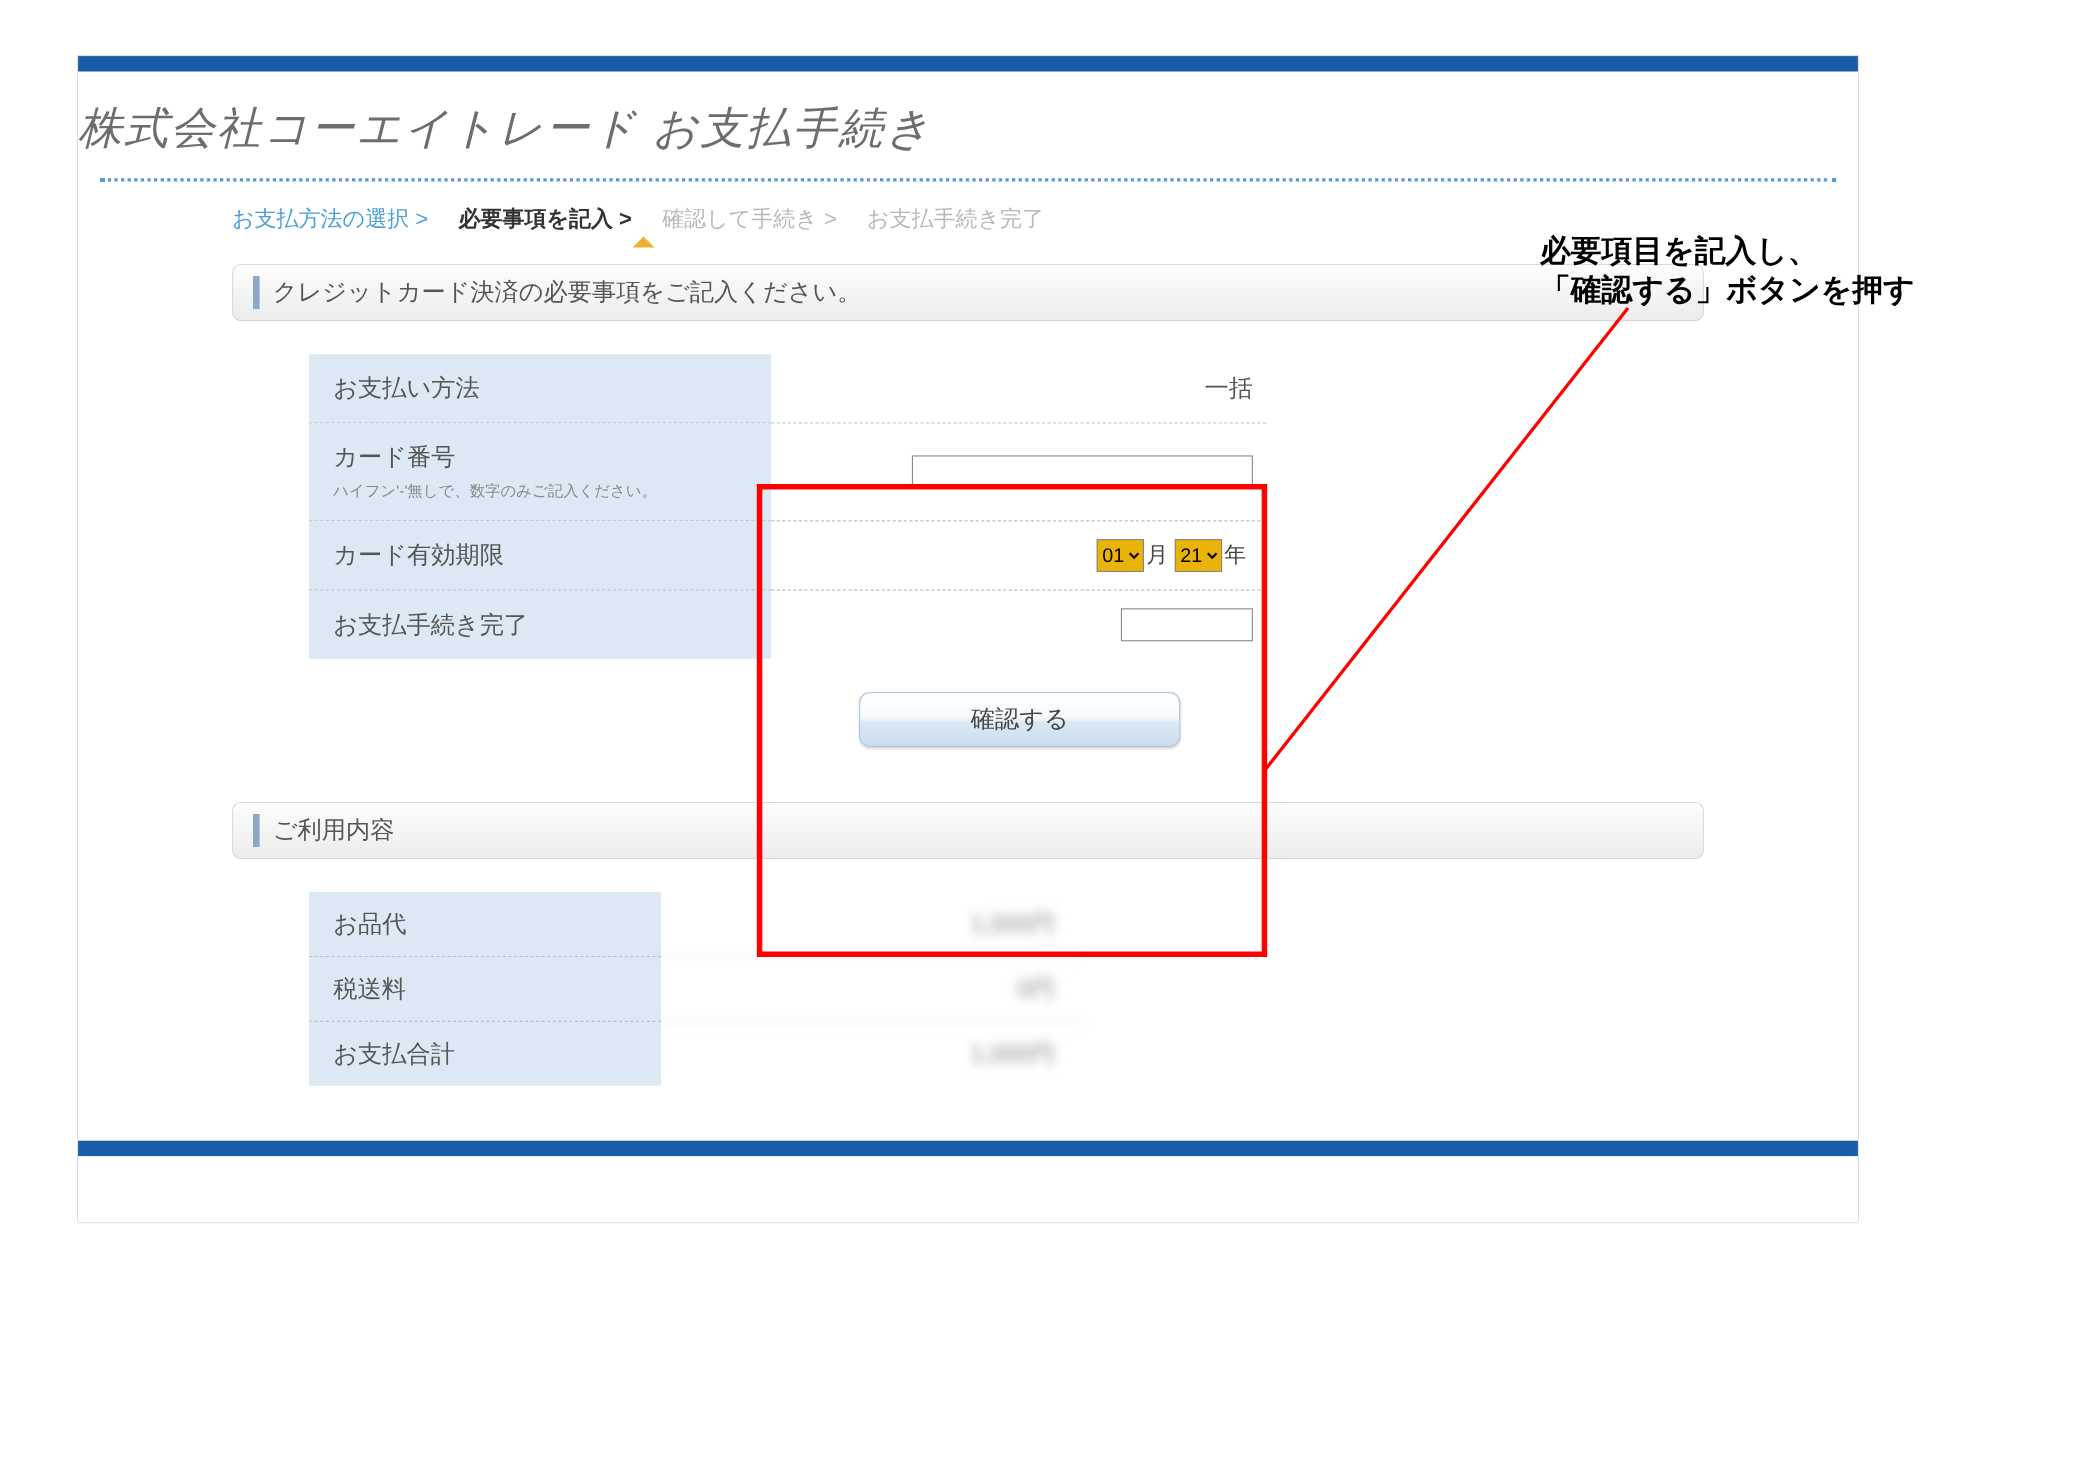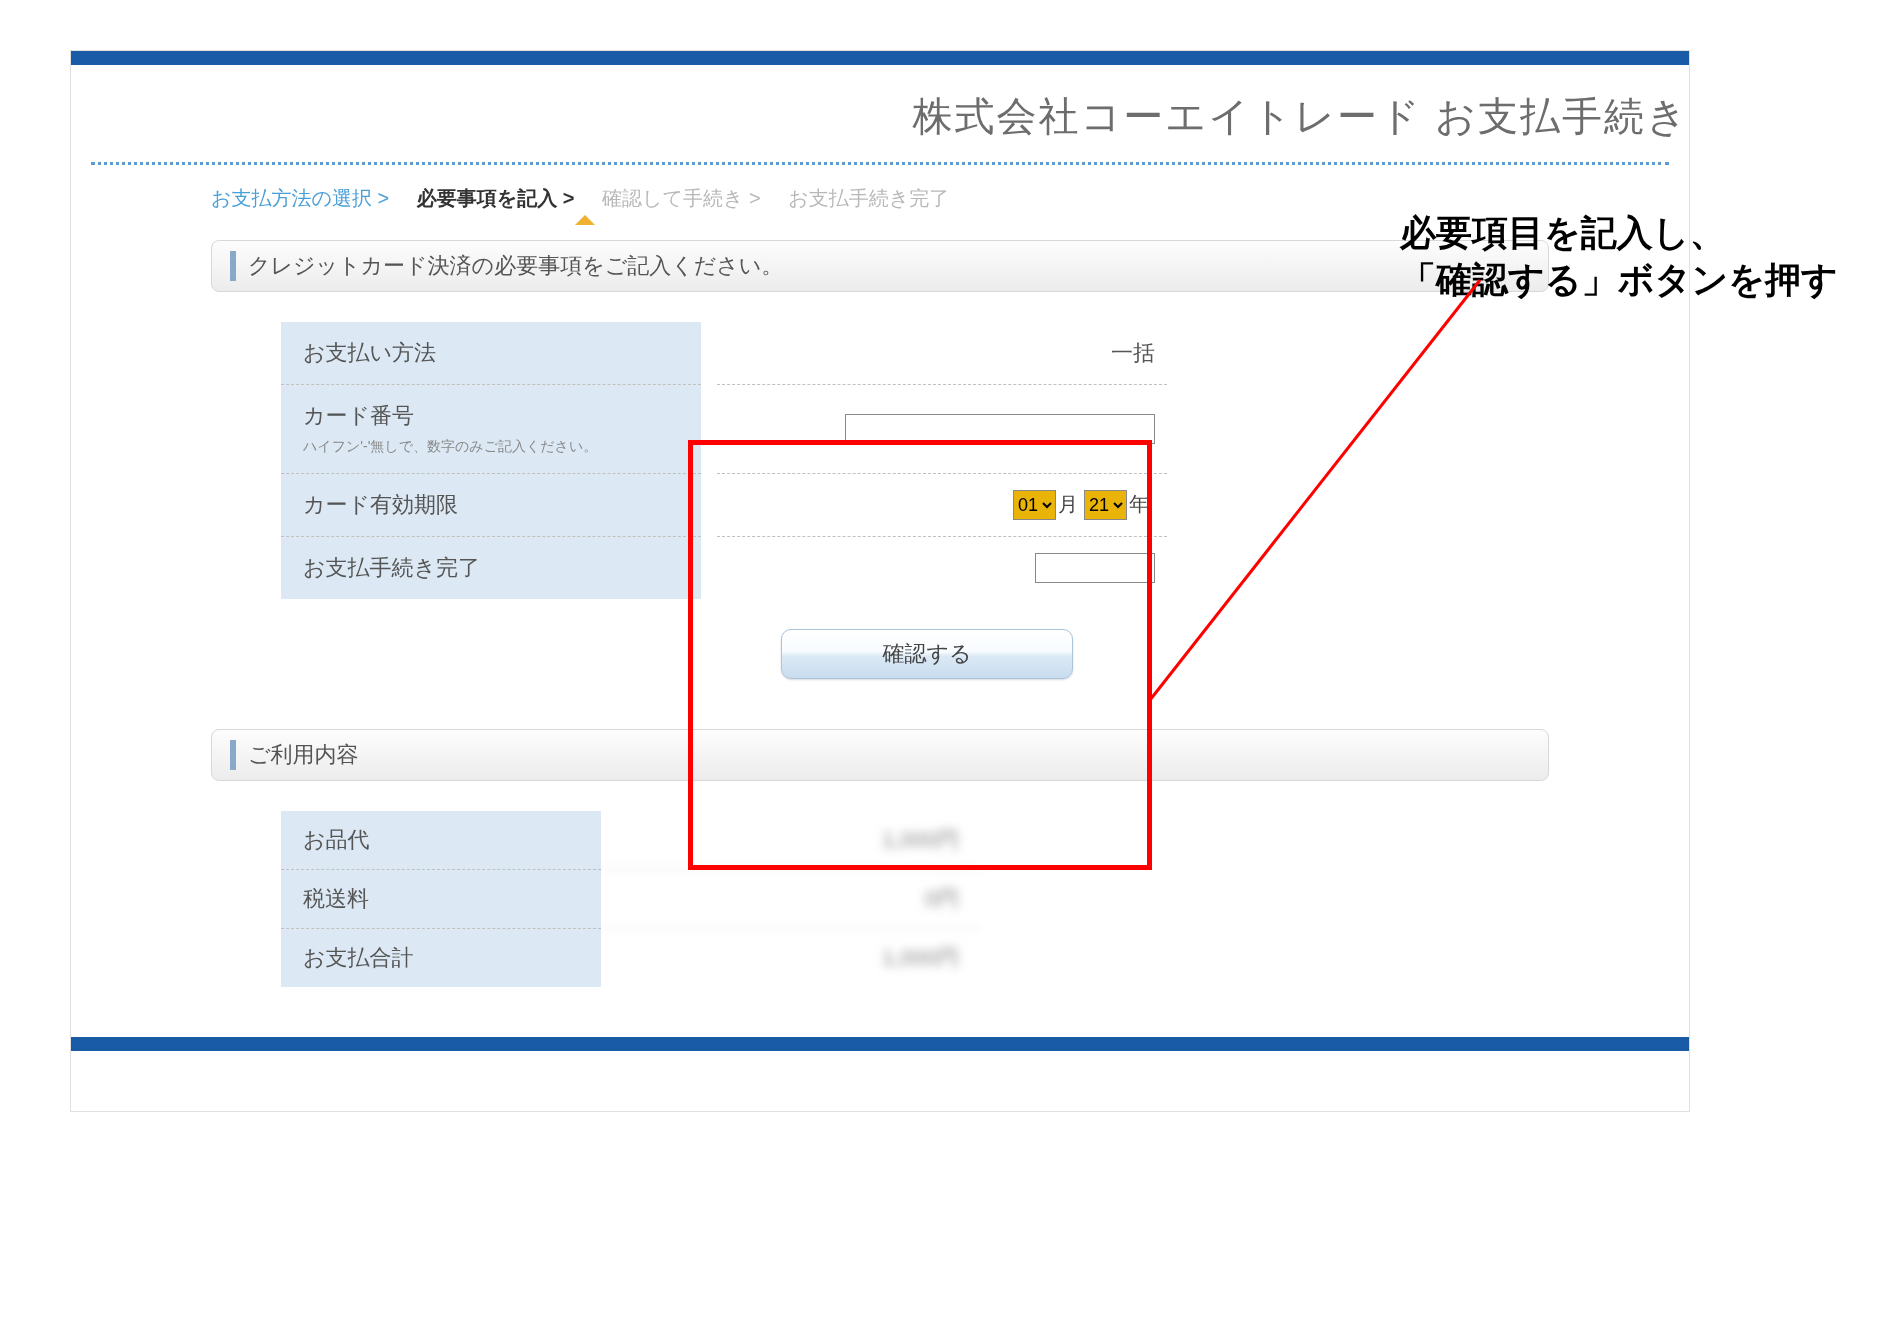--- a/index.html
+++ b/index.html
@@ -25,12 +25,13 @@
       margin-bottom: 24px;
     }
     .page-title {
-      text-align: right;
+      text-align: left;
       font-size: 40px;
       font-weight: 400;
       color: #6d6d6d;
       letter-spacing: 2px;
       margin-bottom: 18px;
+      font-style: italic;
     }
     .dotted-divider {
       border-bottom: 3px dotted #5b9bd5;

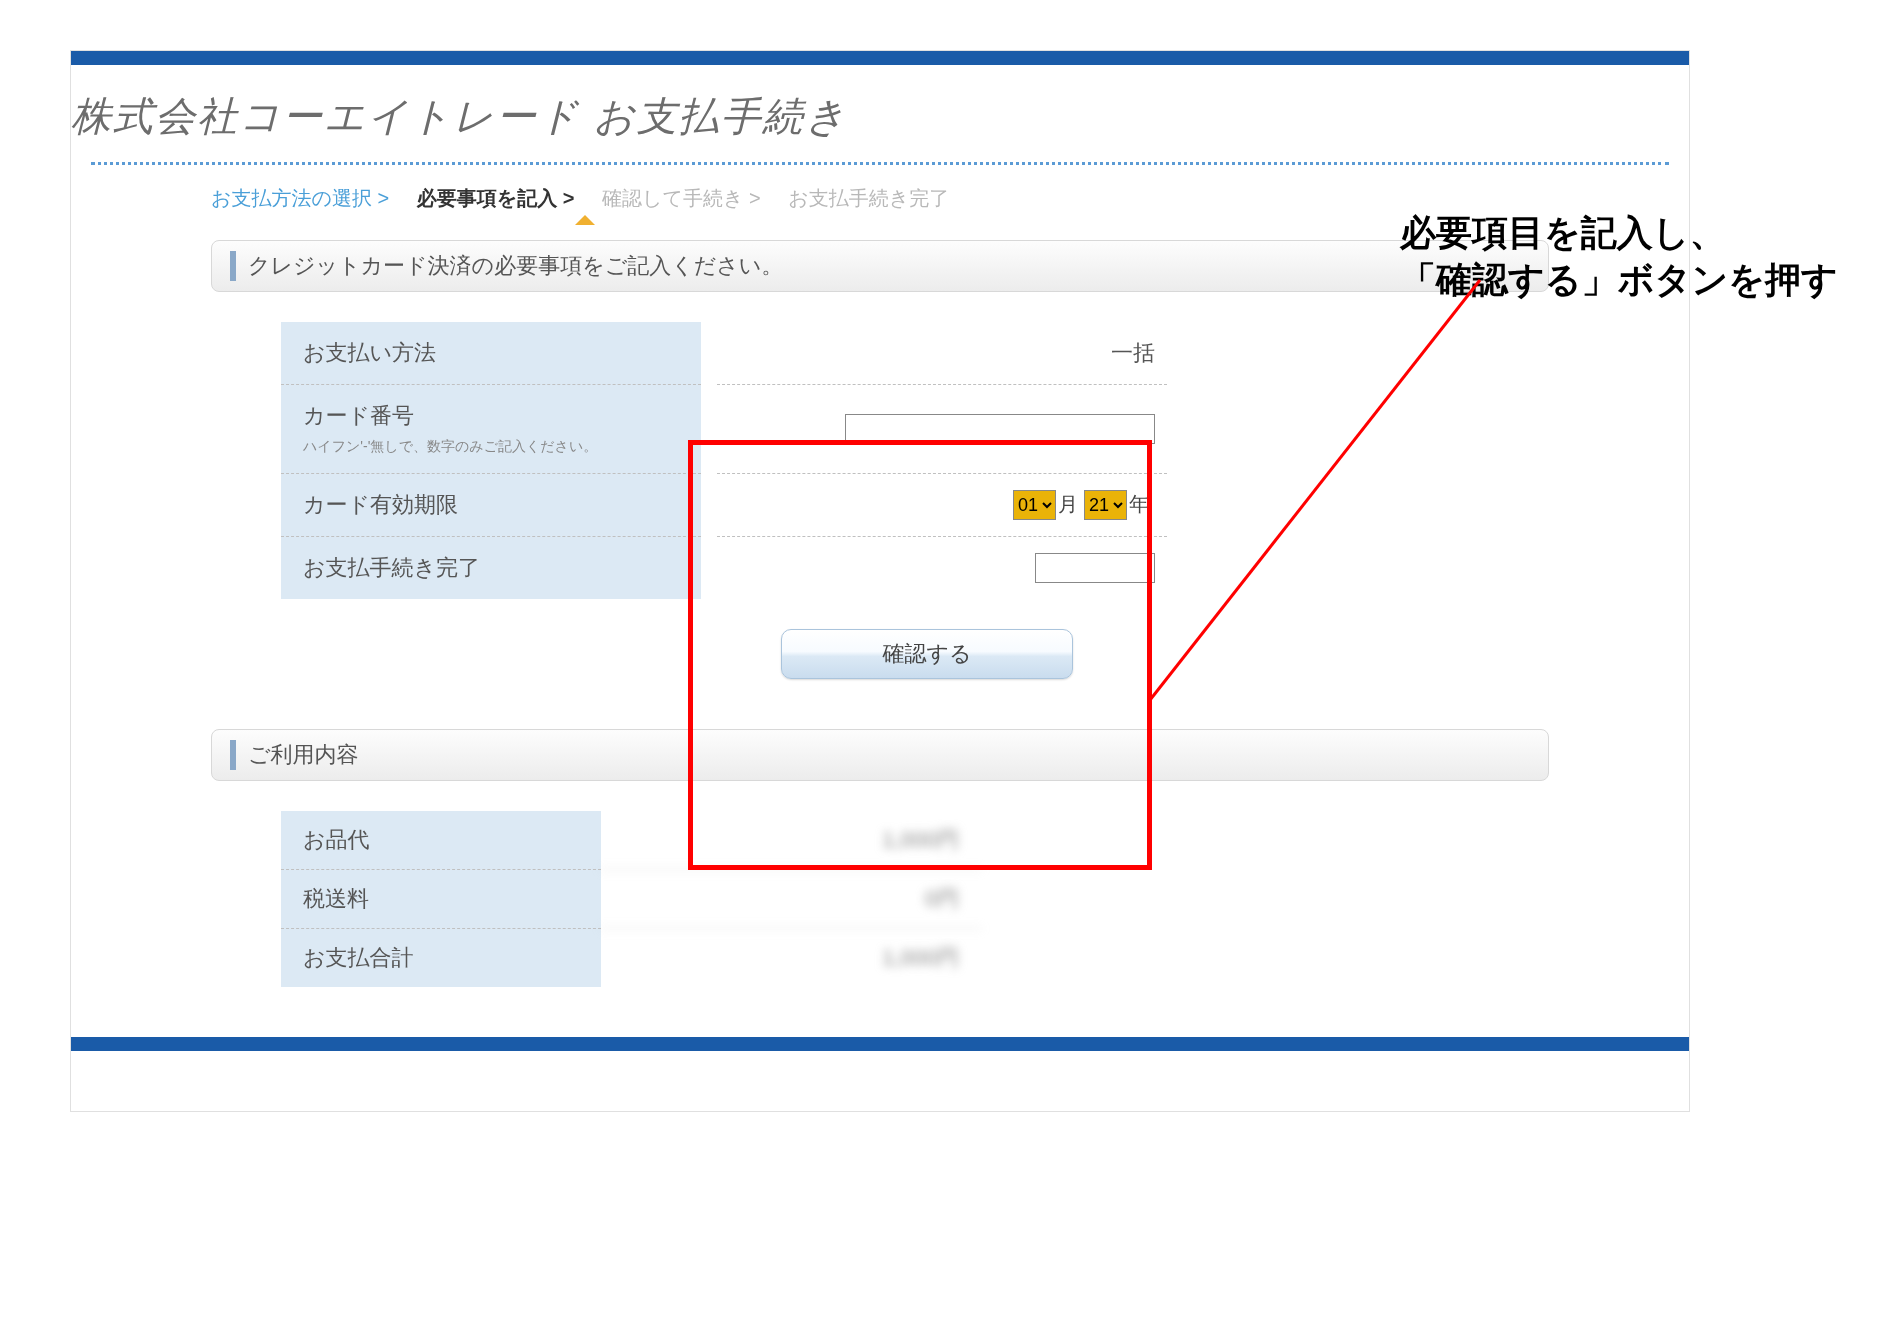--- a/index.html
+++ b/index.html
@@ -161,7 +161,7 @@
       position: absolute;
       left: 1400px;
       top: 210px;
-      font-size: 36px;
+      font-size: 28px;
       font-weight: bold;
       color: #000;
       line-height: 1.3;

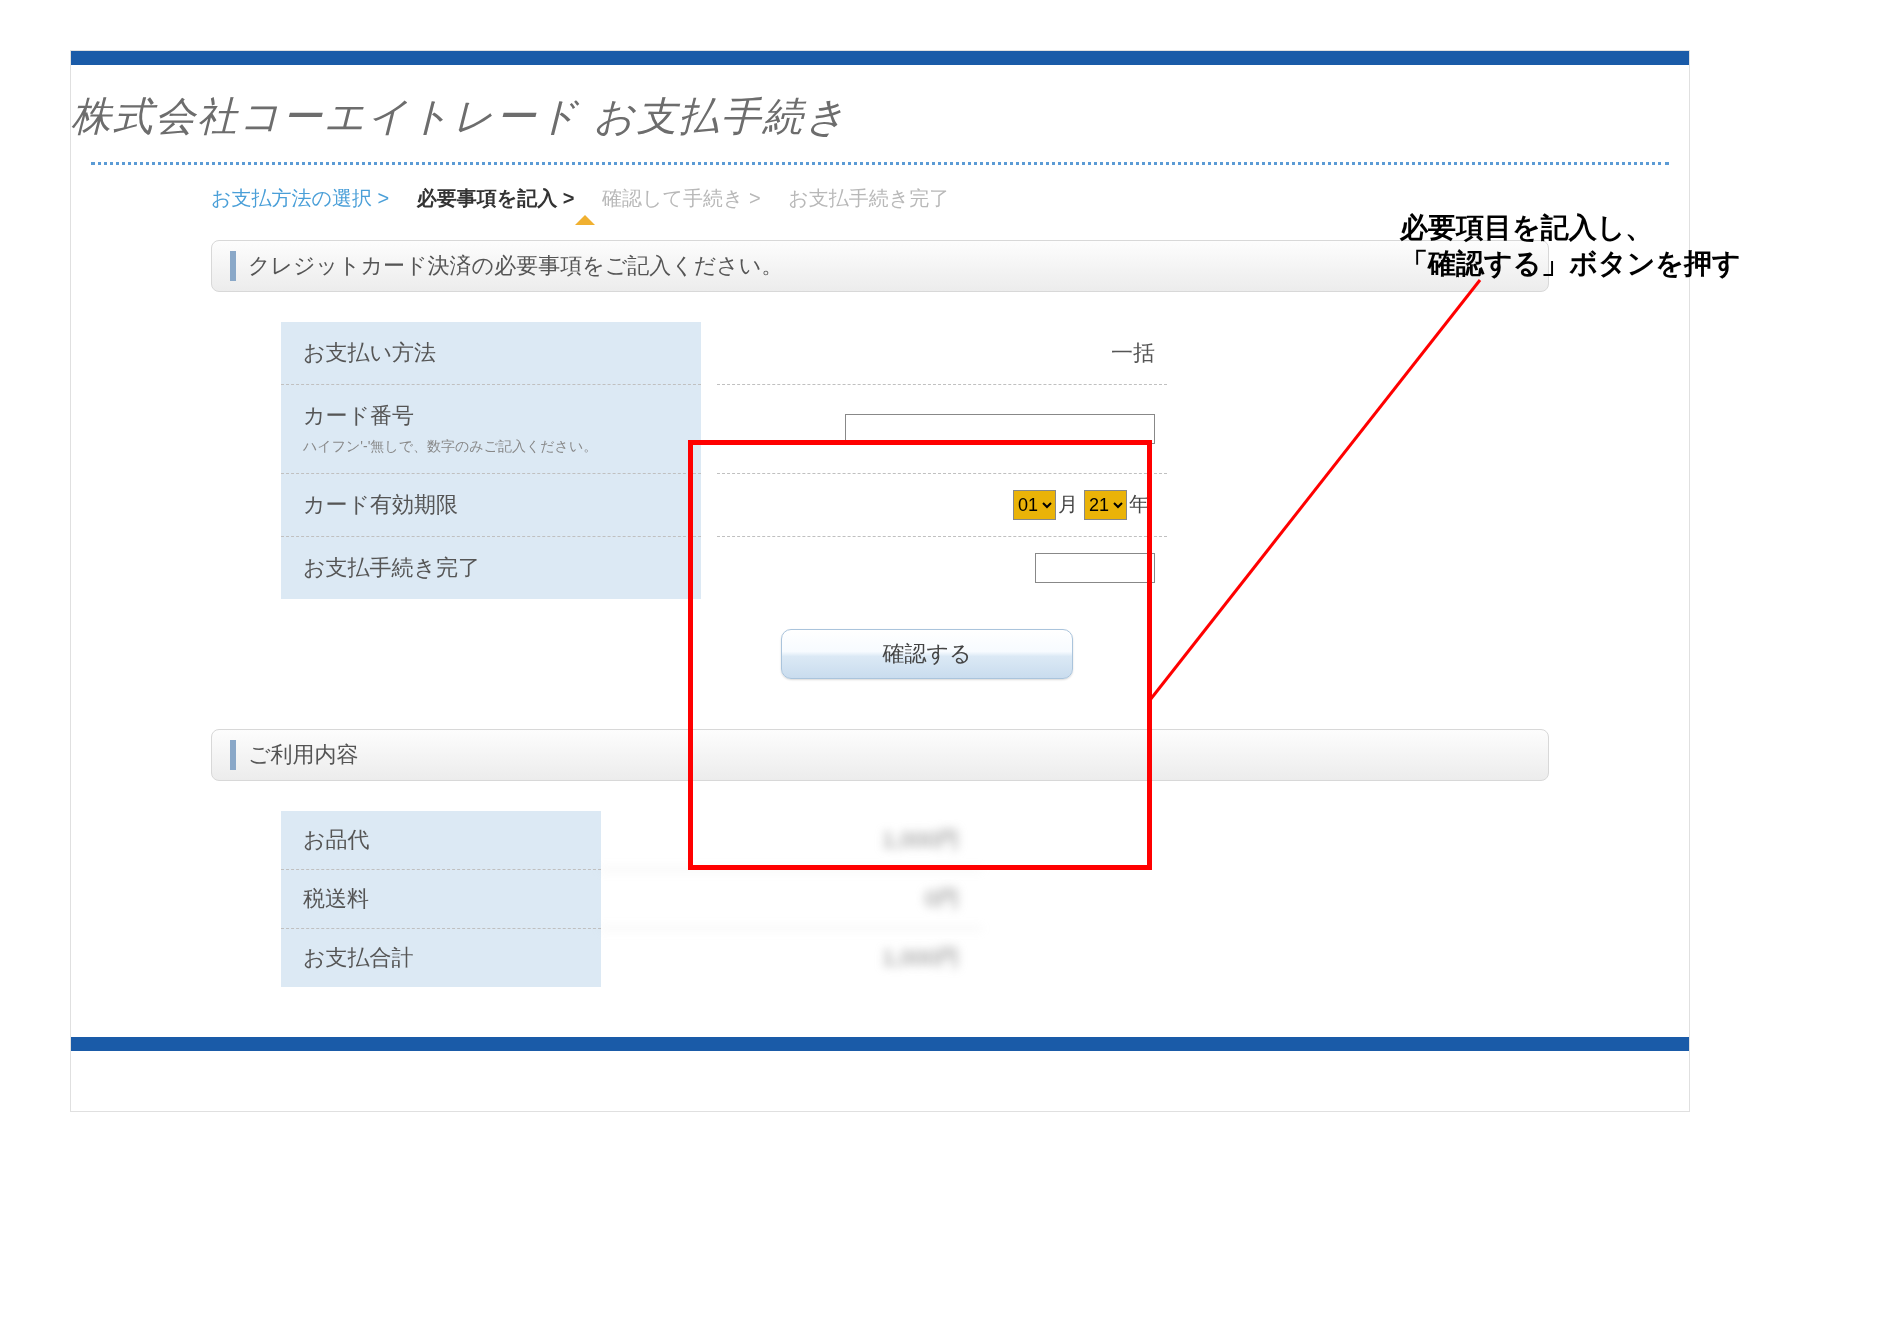--- a/index.html
+++ b/index.html
@@ -104,7 +104,6 @@
       display: flex;
       align-items: center;
       justify-content: flex-end;
-      margin-left: 16px;
     }
     .form-row.no-dash .form-label,
     .form-row.no-dash .form-value {

